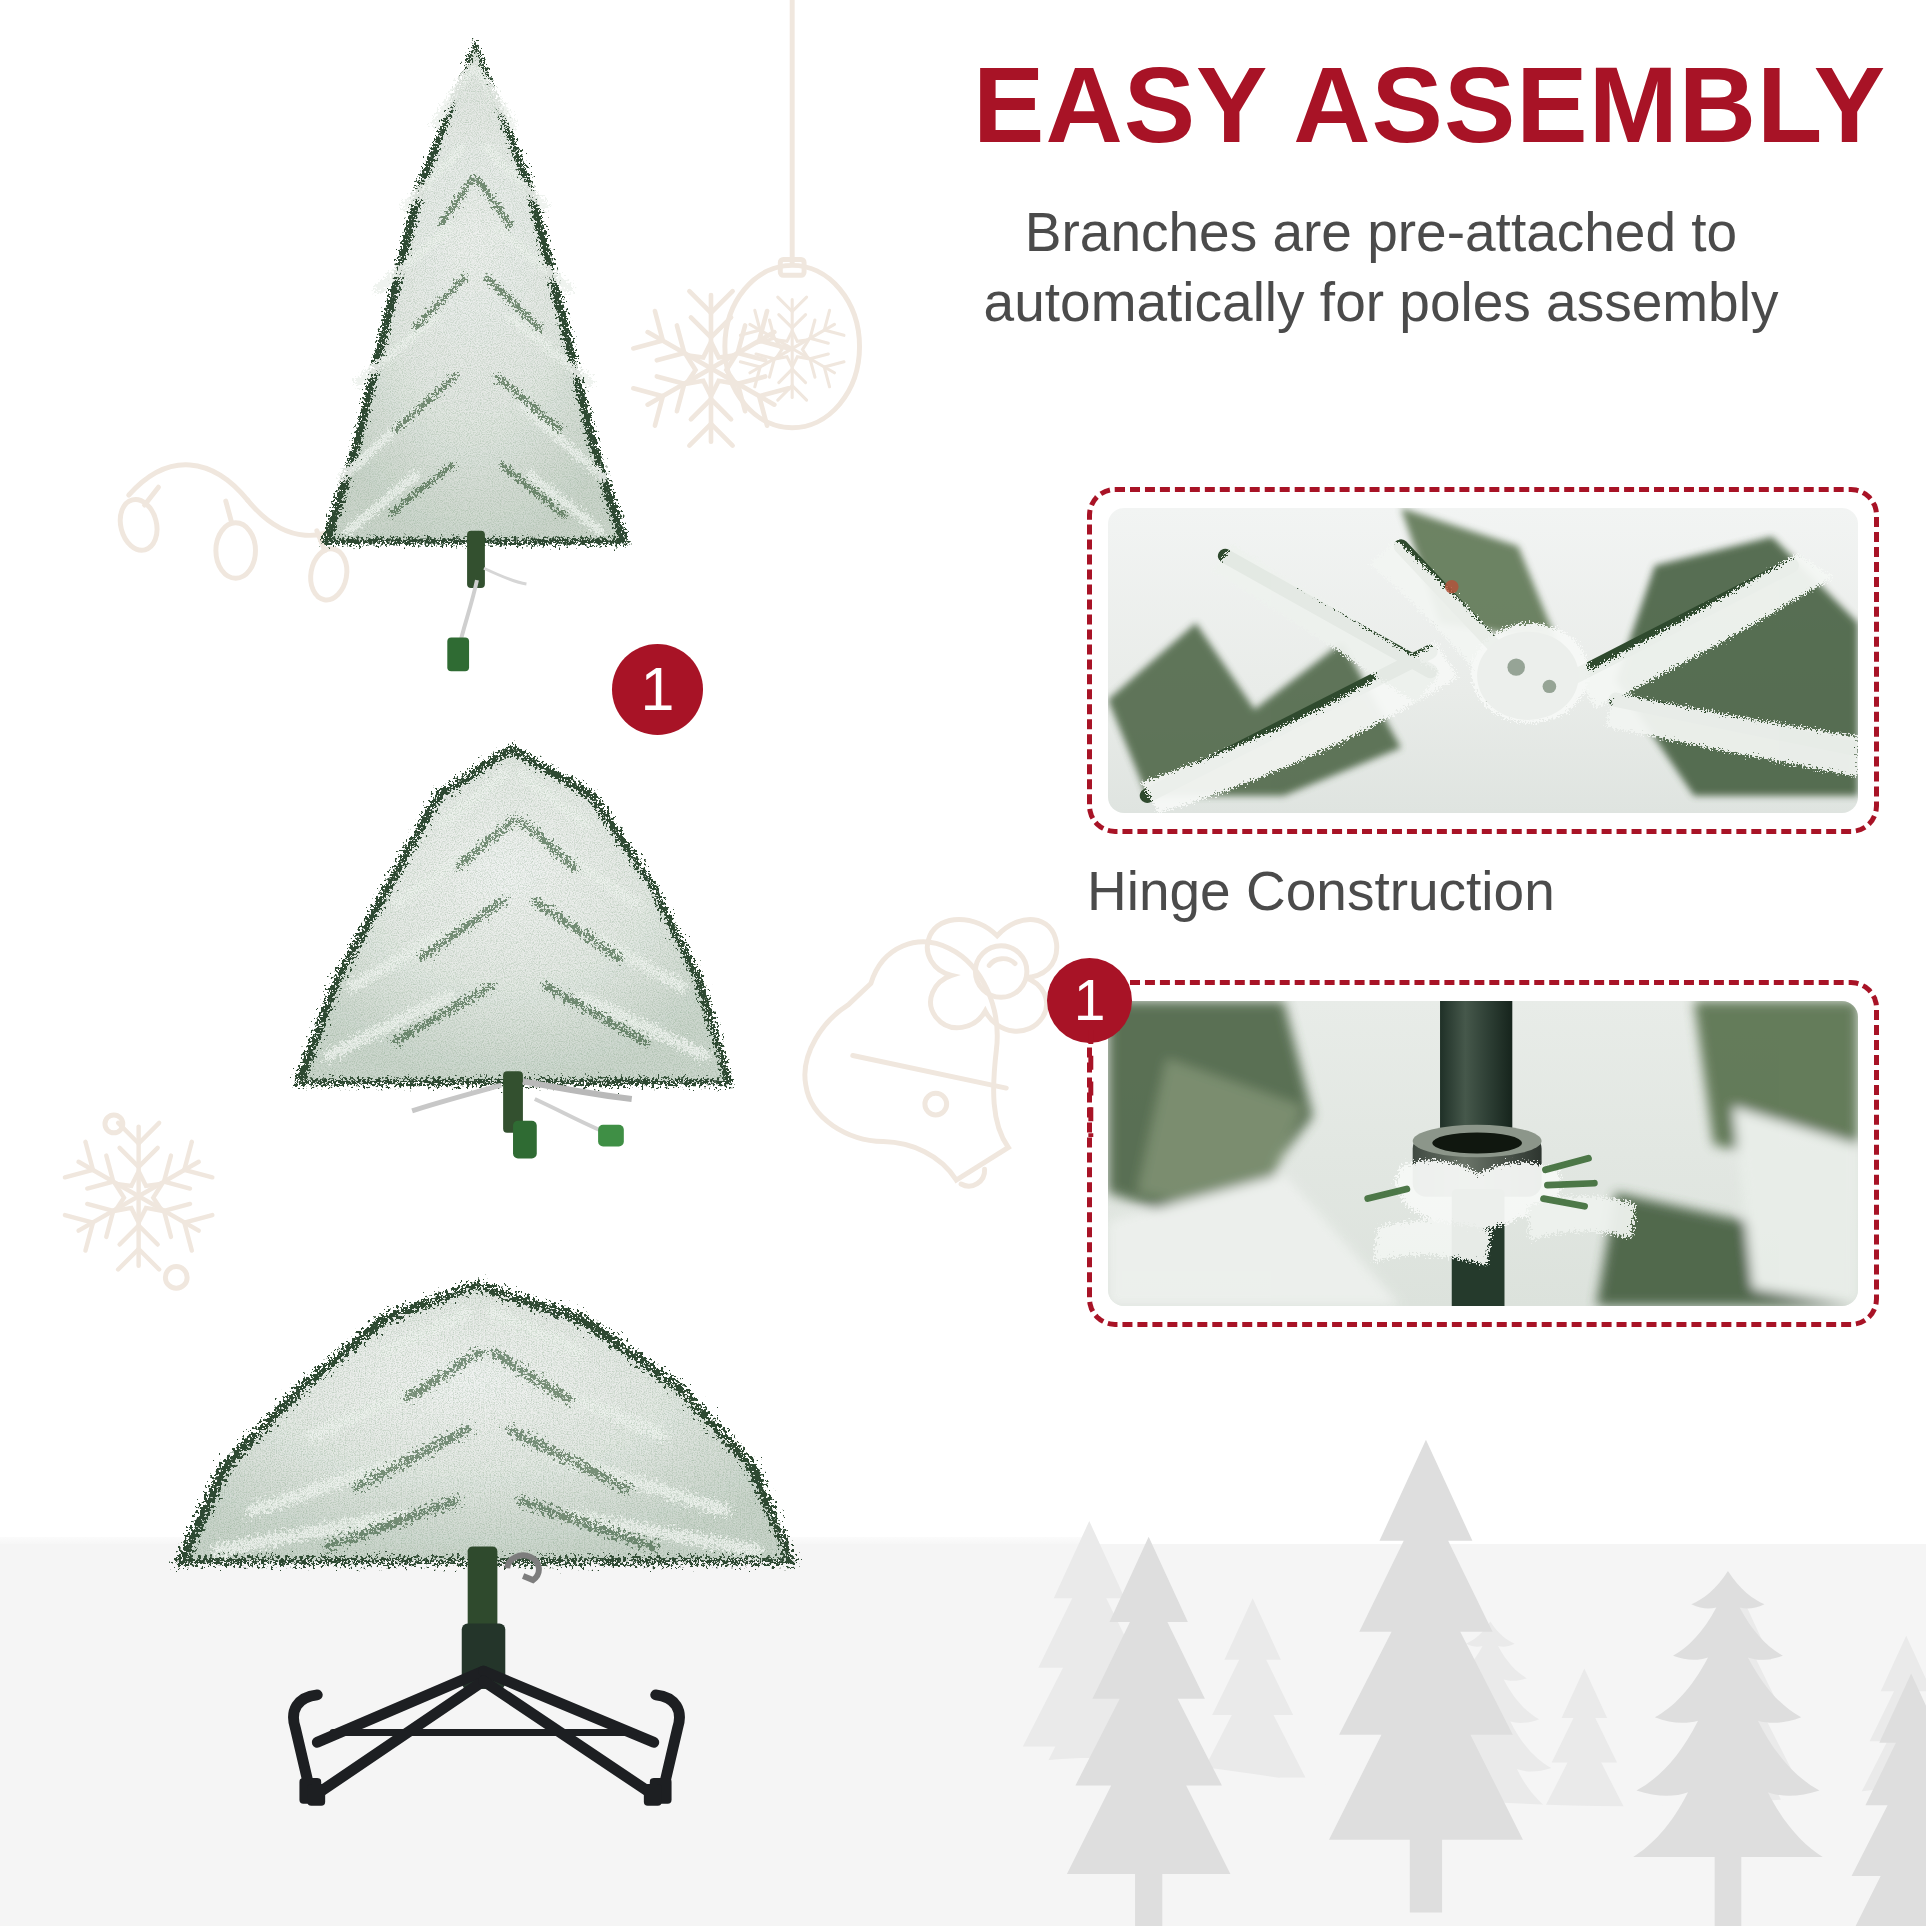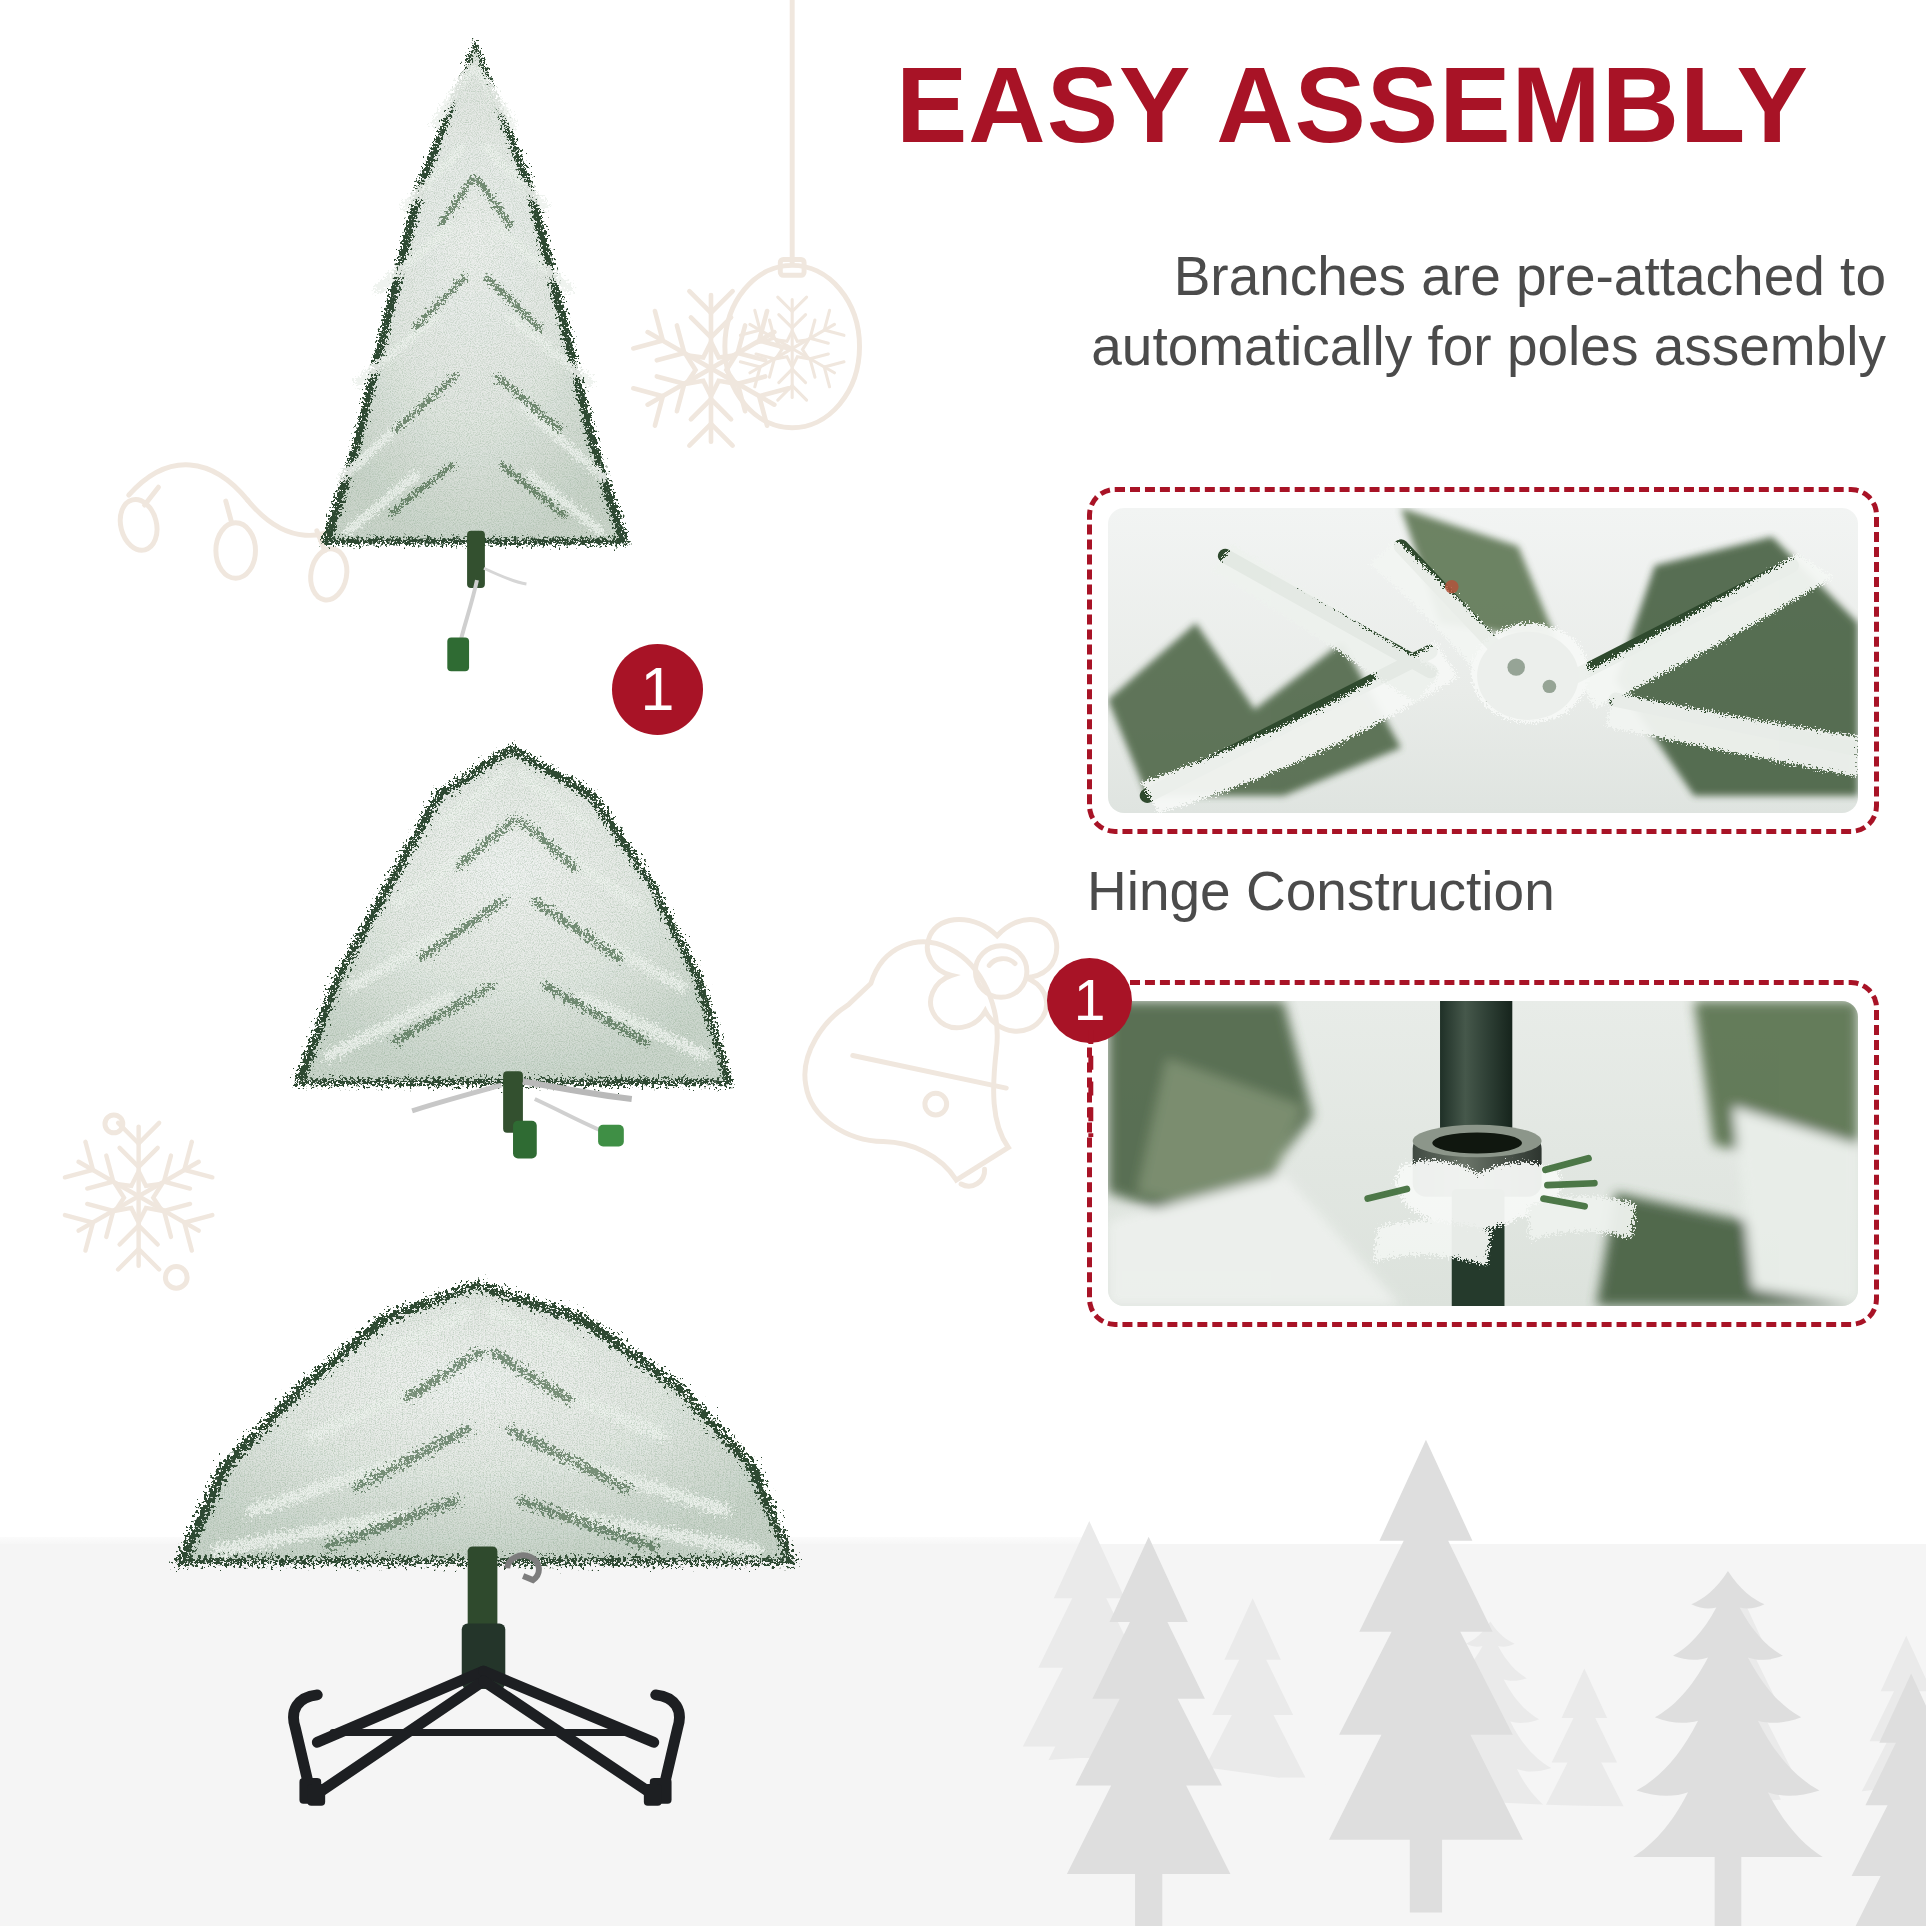--- a/index.html
+++ b/index.html
@@ -50,7 +50,7 @@
     left: 896px;
     top: 48px;
     width: 990px;
-    text-align: left;
+    text-align: right;
     color: #a81326;
     font-family: "Liberation Sans Narrow", "Liberation Sans", sans-serif;
     font-weight: 700;

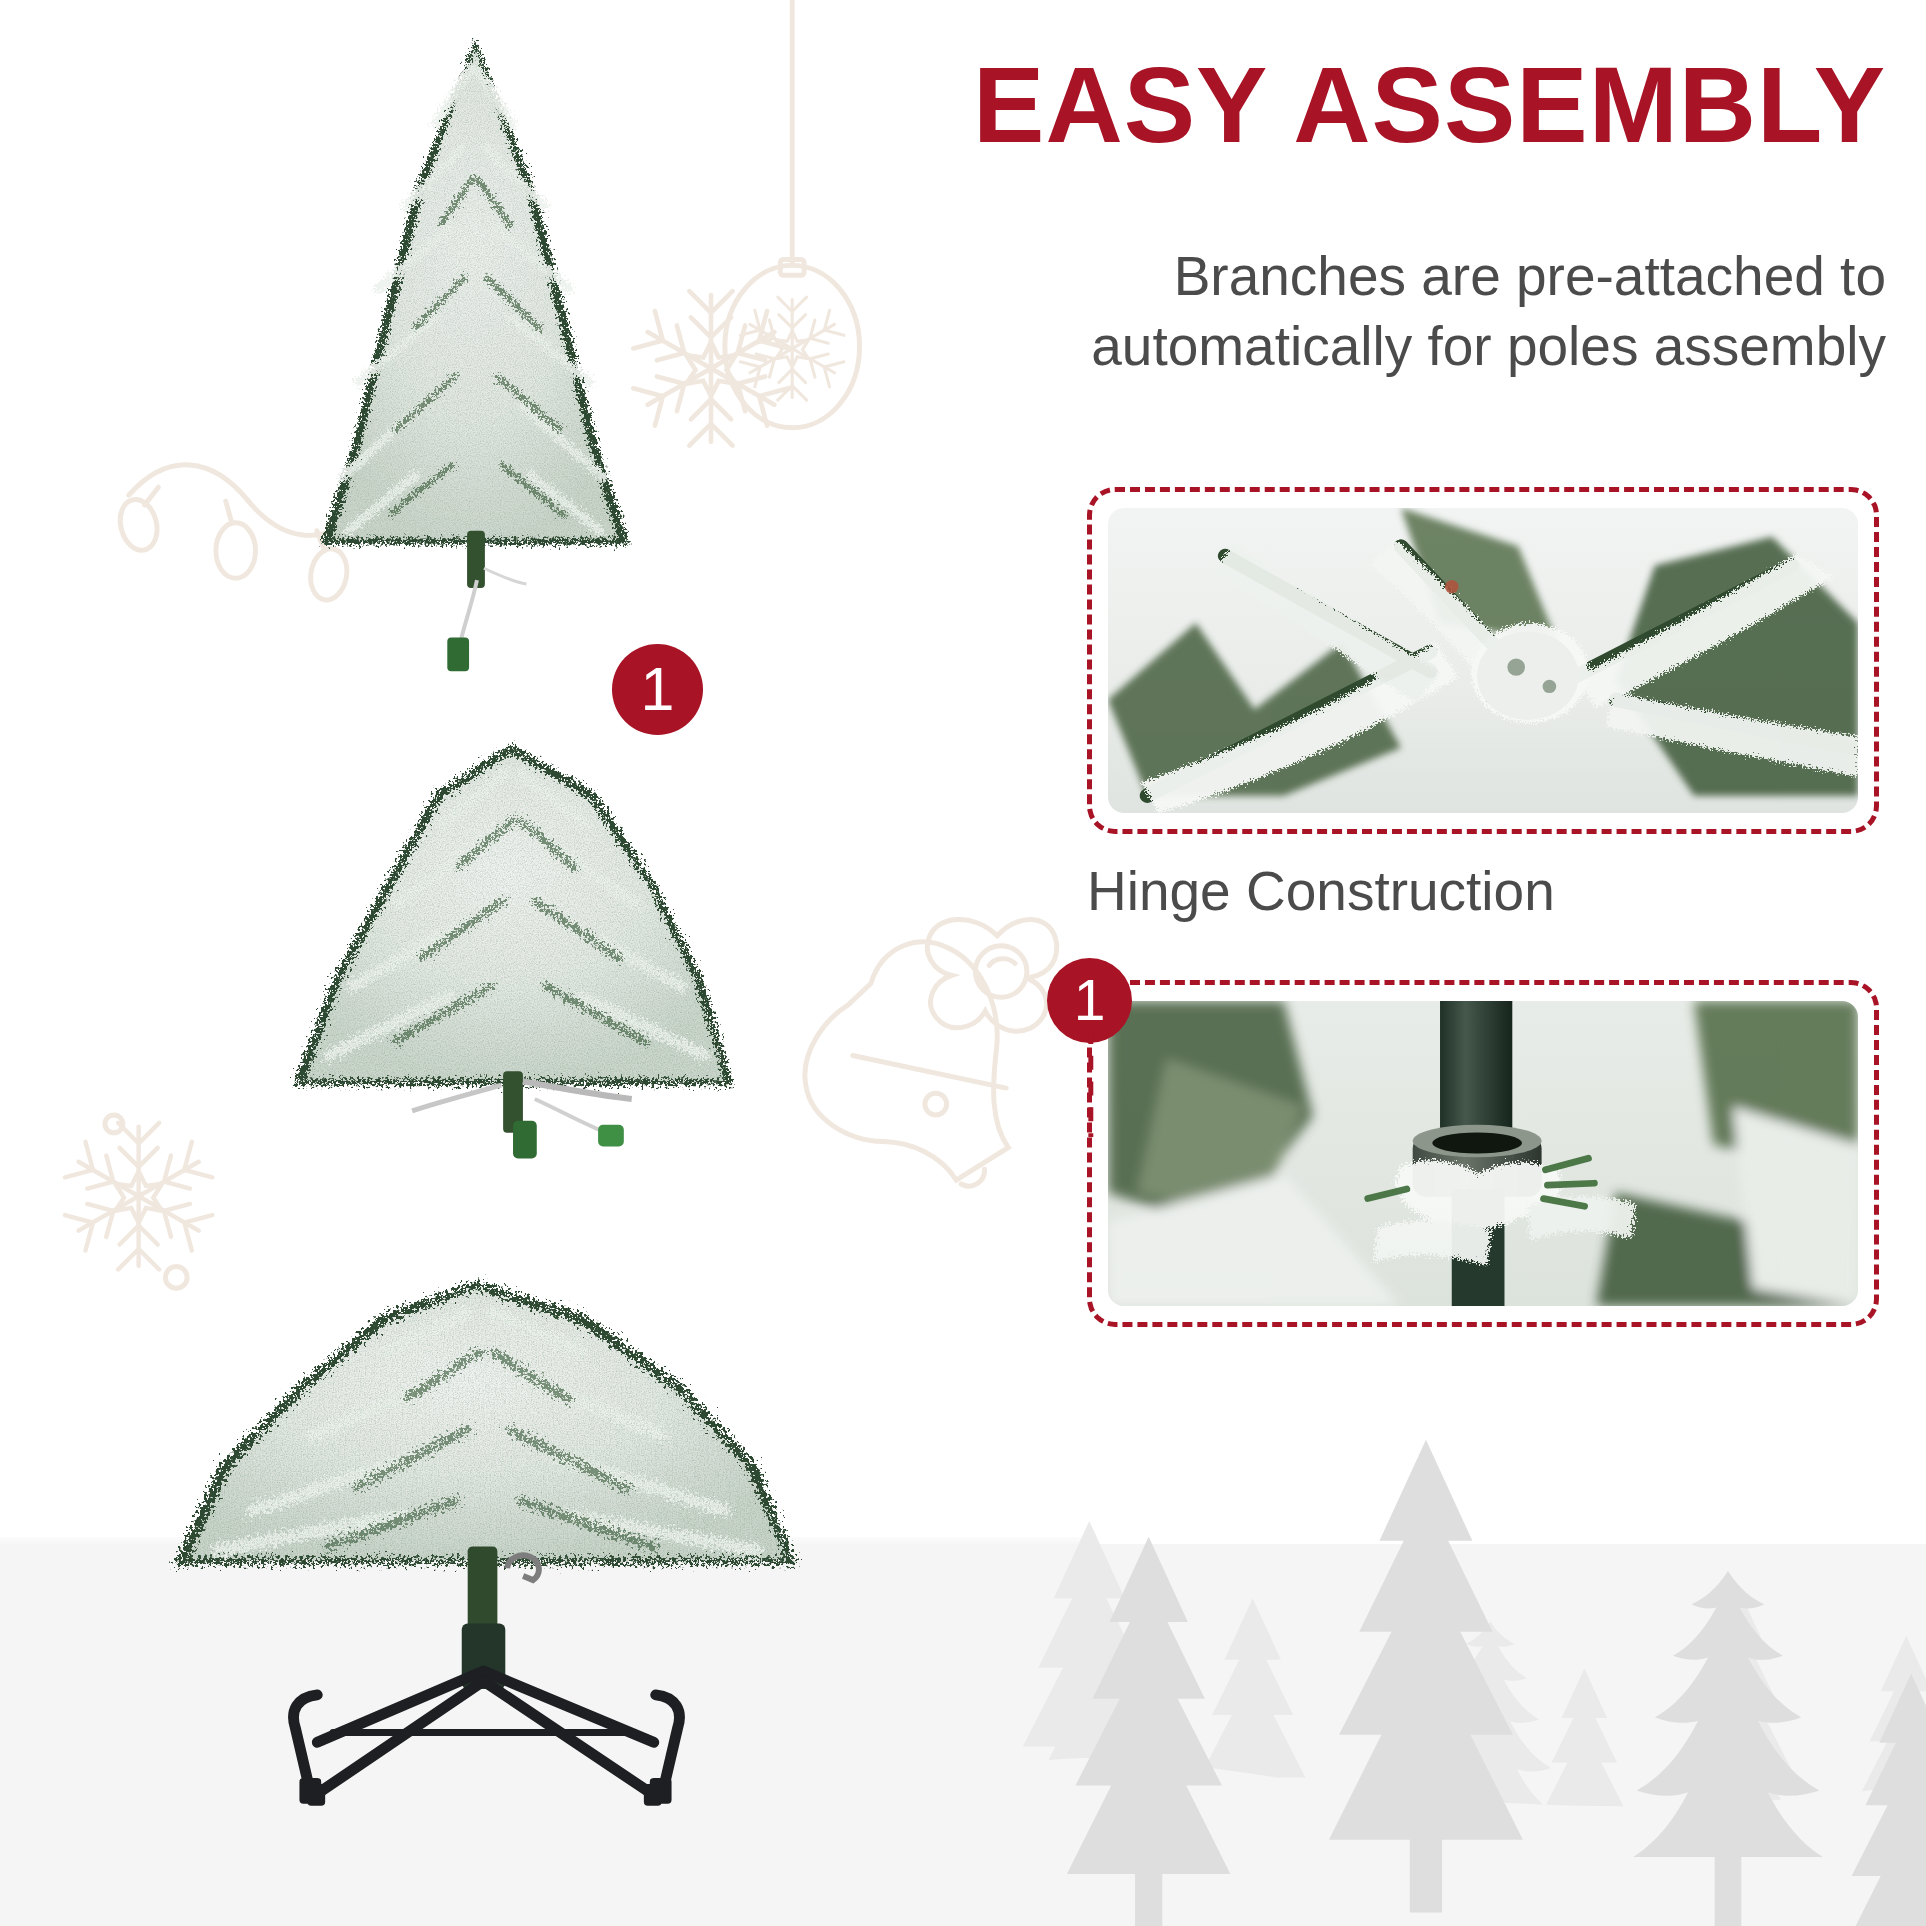--- a/index.html
+++ b/index.html
@@ -64,13 +64,12 @@
     left: 876px;
     top: 198px;
     width: 1010px;
-    text-align: right;
+    text-align: center;
     color: #4b4b4b;
     font-family: "Liberation Sans Narrow", "Liberation Sans", sans-serif;
     font-weight: 400;
     font-size: 55px;
     line-height: 1.27;
-    margin-top: 44px;
   }
   .subhead span { display: block; }
 

